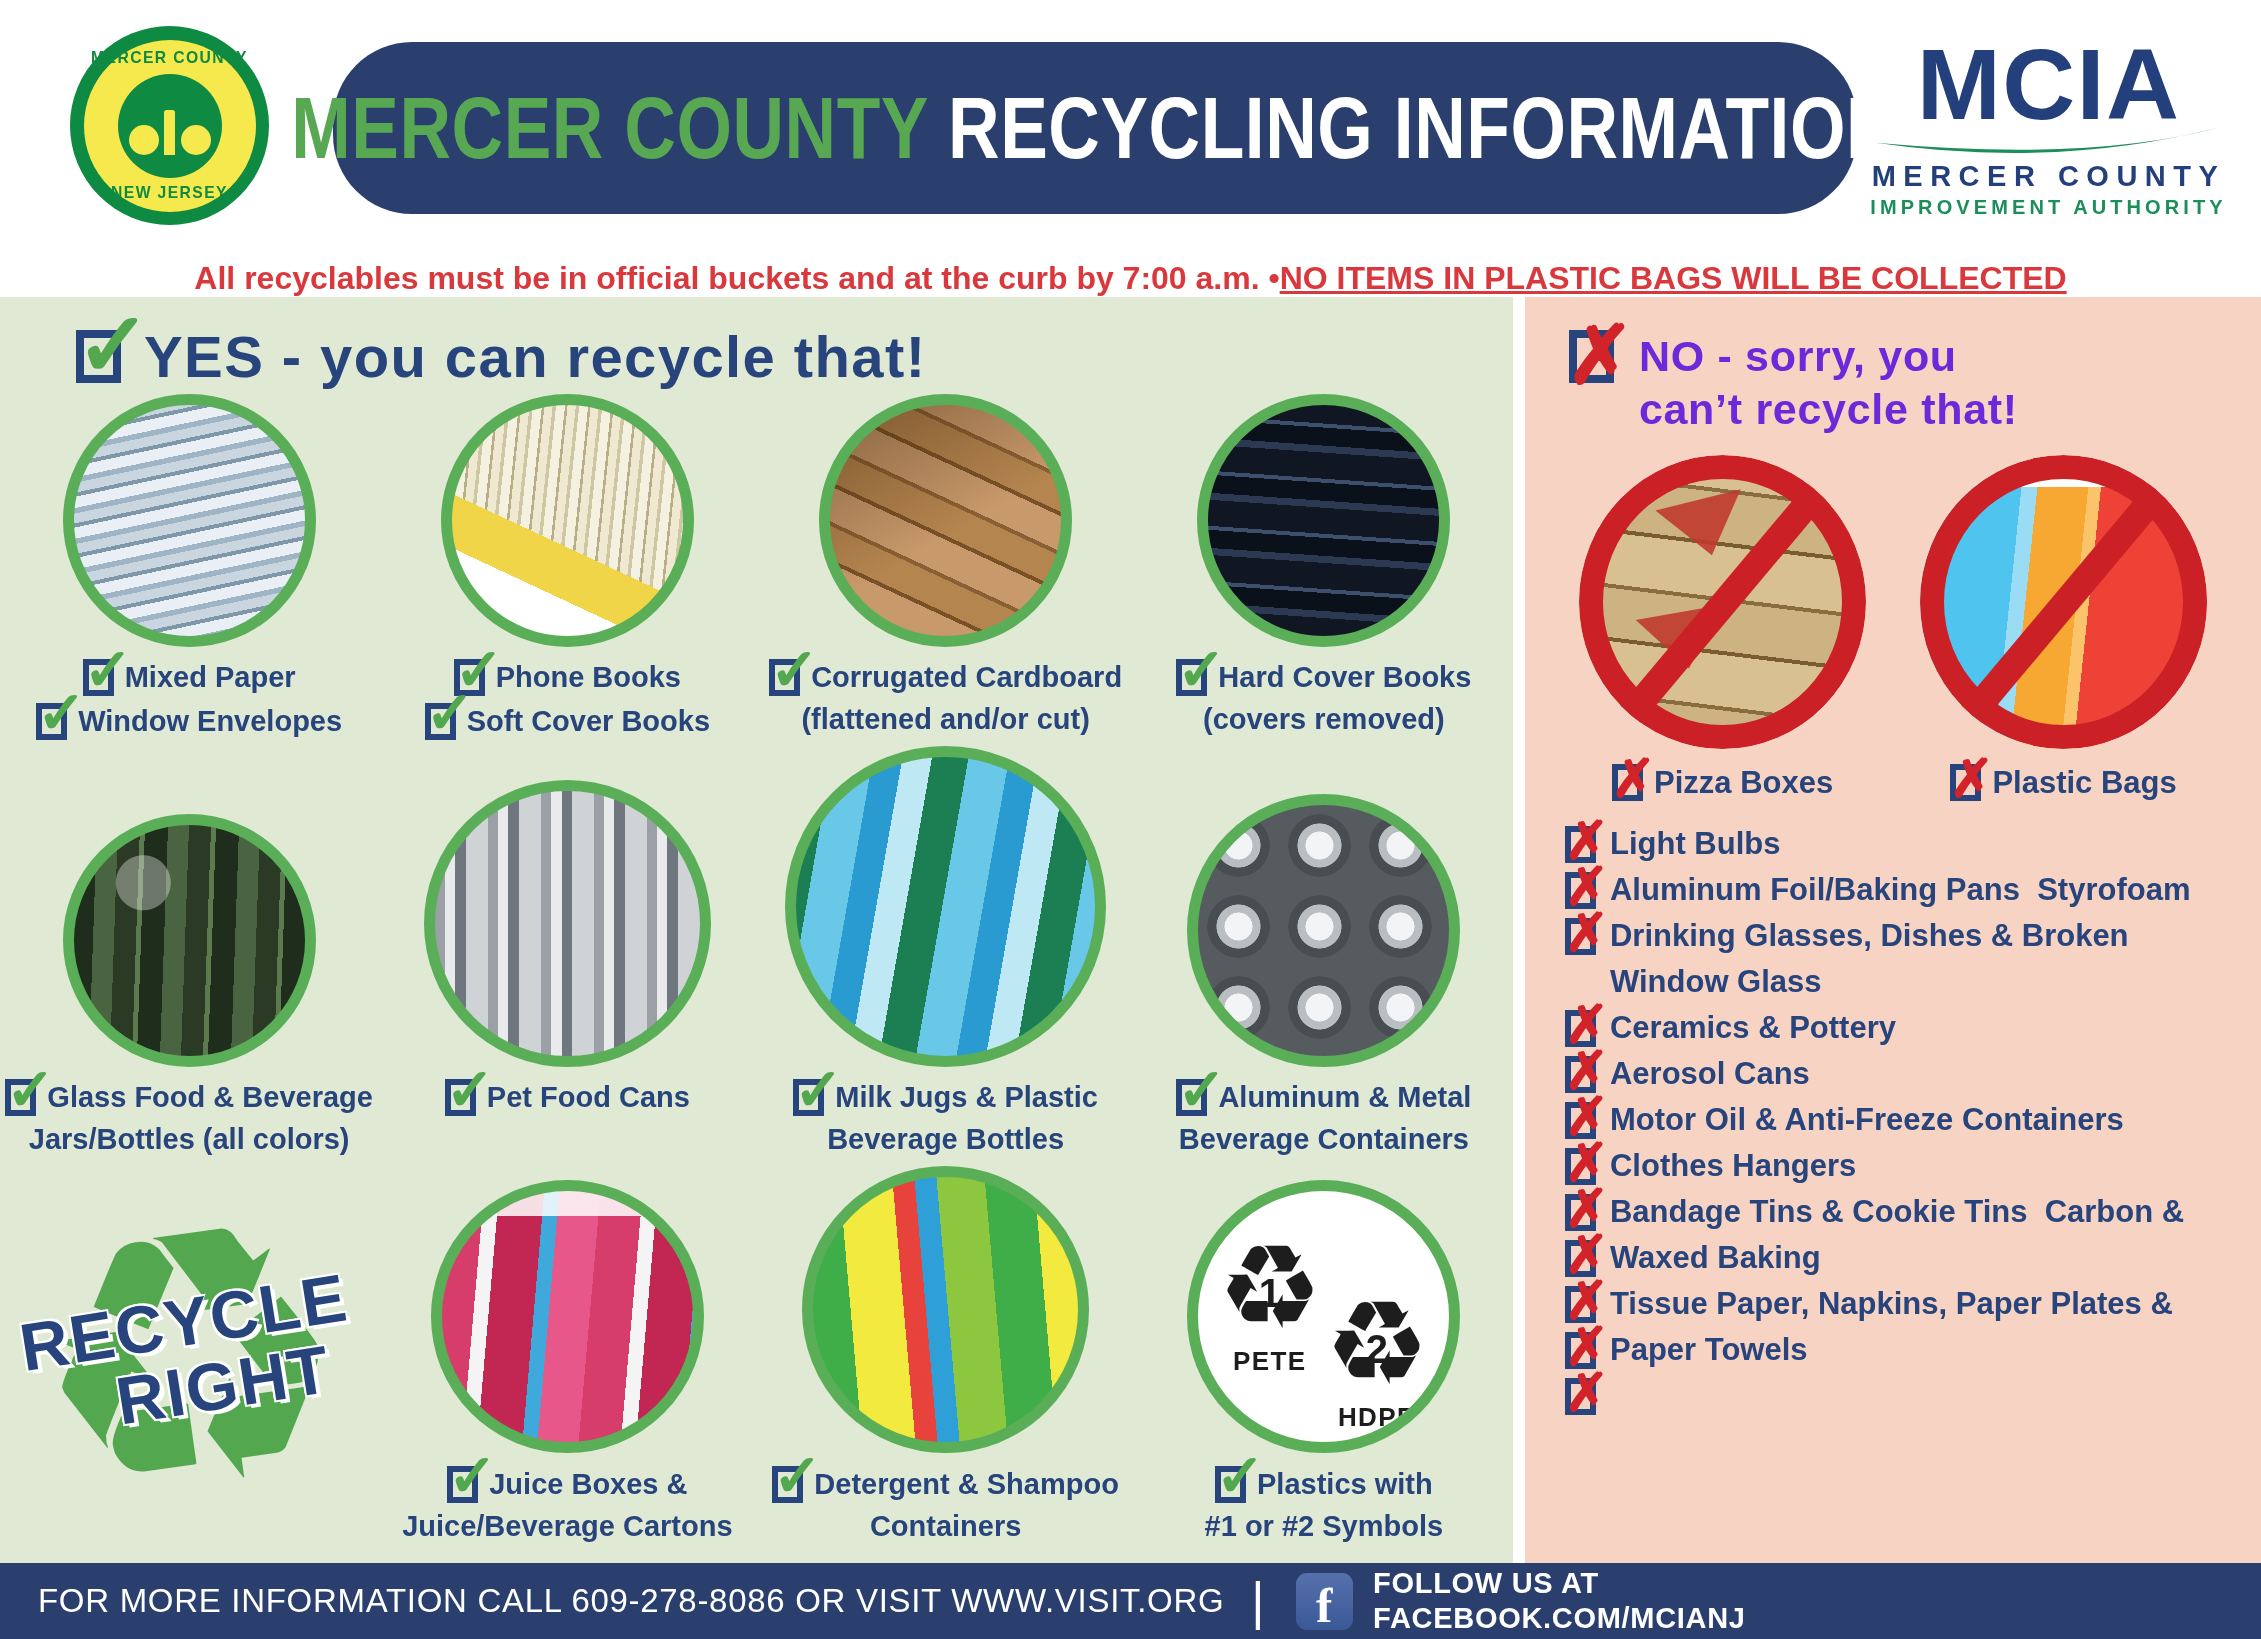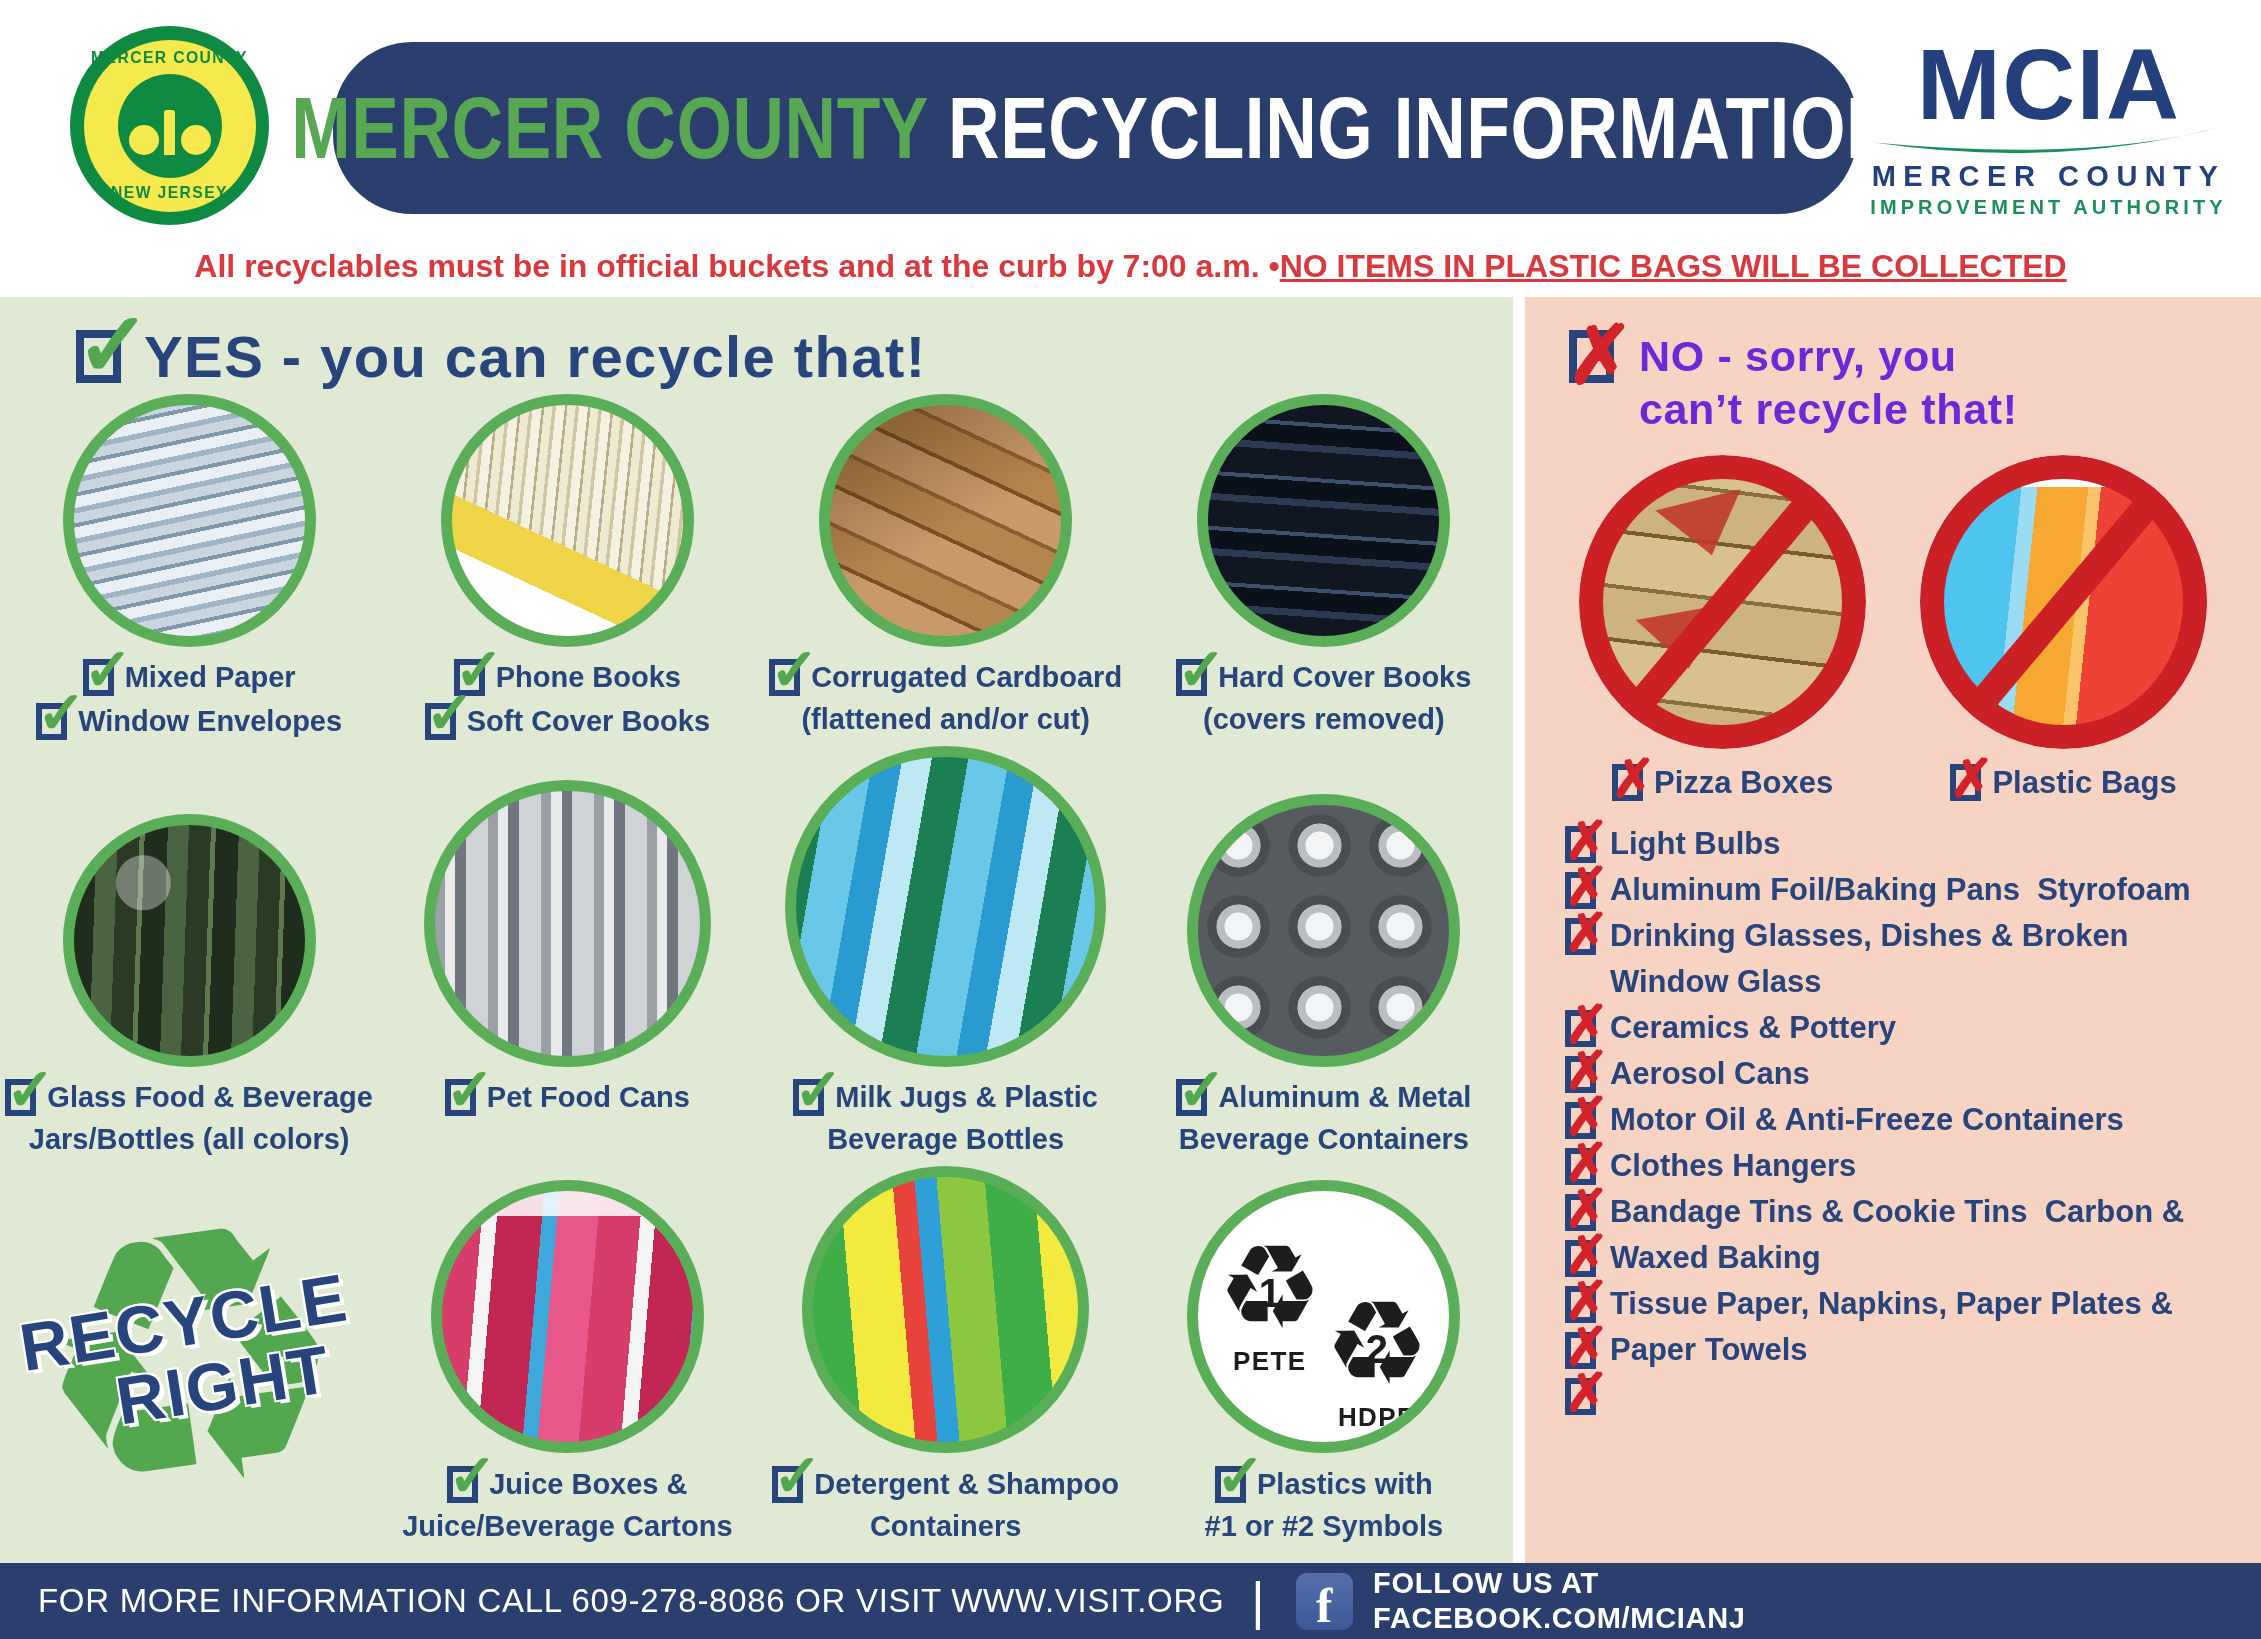--- a/index.html
+++ b/index.html
@@ -33,7 +33,7 @@
   .mcia-line2 { font-size:20px; font-weight:bold; color:#1b8e5a; letter-spacing:4.1px; margin-top:2.7px; }
 
   
-  .notice { height:61px; flex:none; display:flex; align-items:center; justify-content:center;
+  .notice { height:61px; flex:none; display:flex; align-items:flex-end; justify-content:center;
             font-size:32px; font-weight:bold; color:#d9383d; background:#ffffff; }
   .notice .u { text-decoration:underline; }
 

